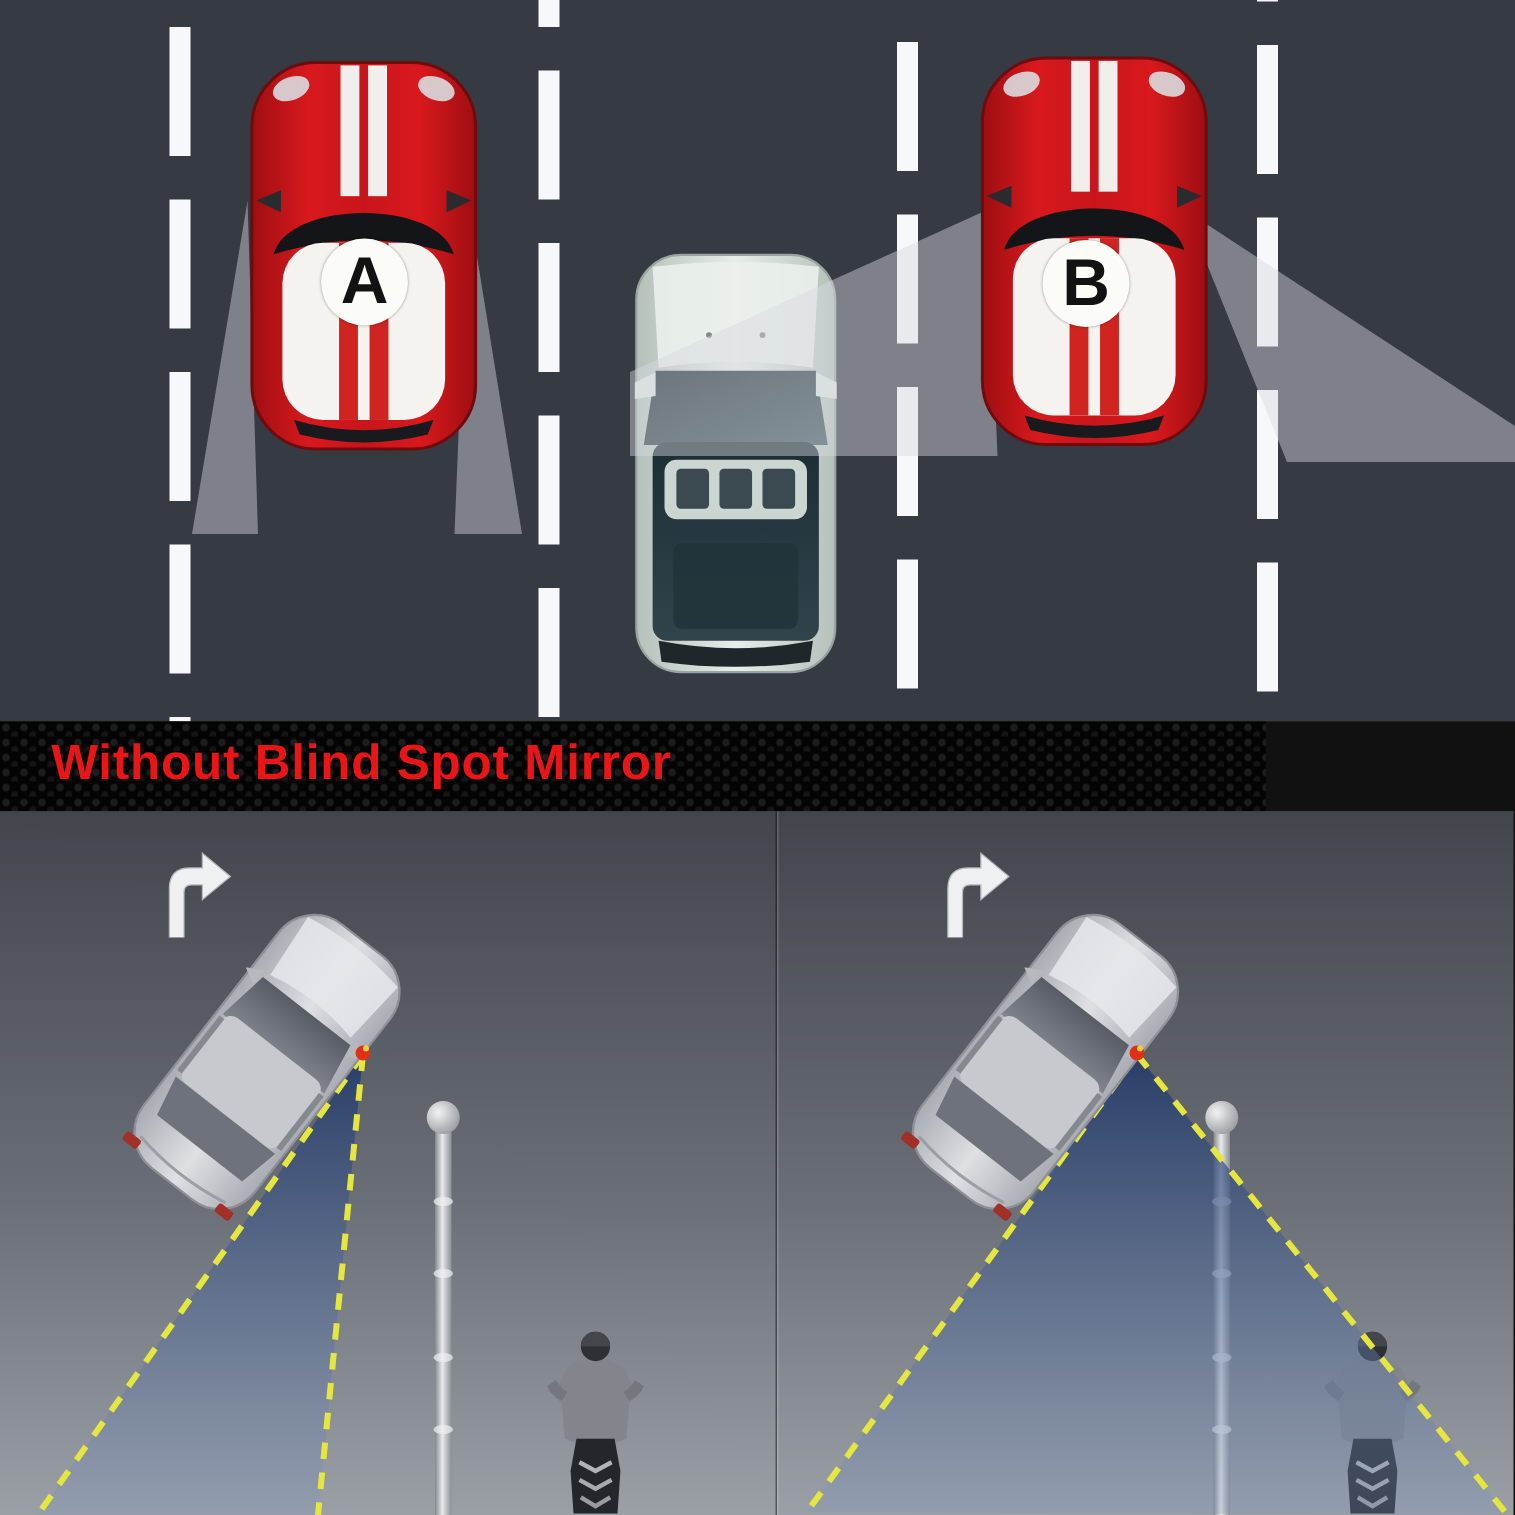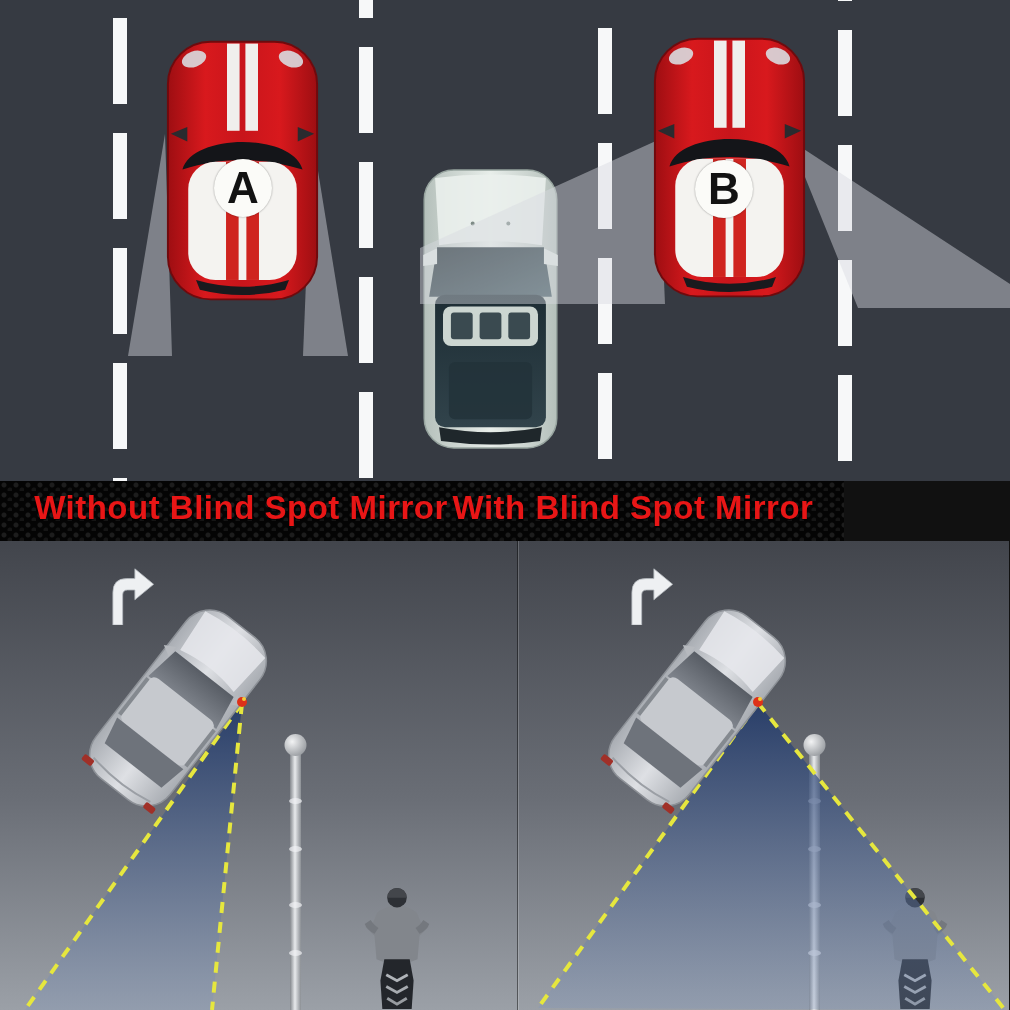--- a/index.html
+++ b/index.html
@@ -186,9 +186,6 @@
     <div class="caption-cell left">
       <span class="caption-text">Without Blind Spot Mirror</span>
     </div>
-    <div class="caption-cell">
-      <span class="caption-text">With Blind Spot Mirror</span>
-    </div>
   </div>
 
   <div class="bottom-section">

